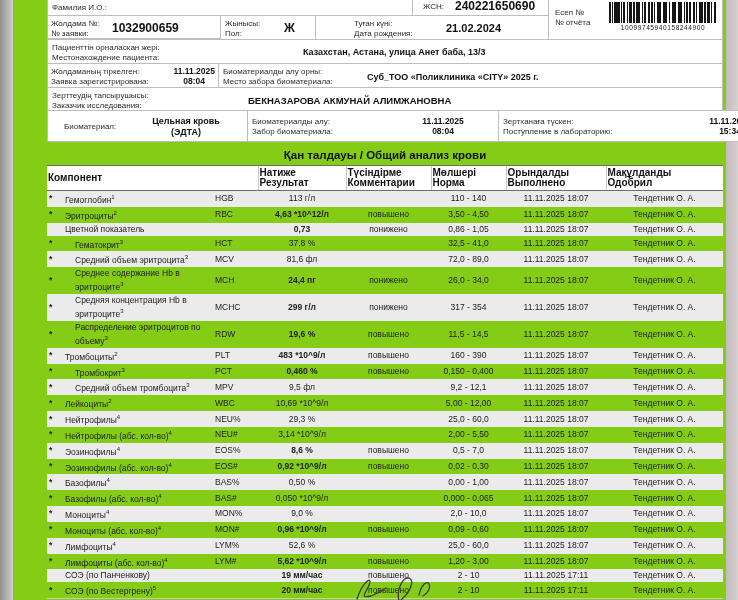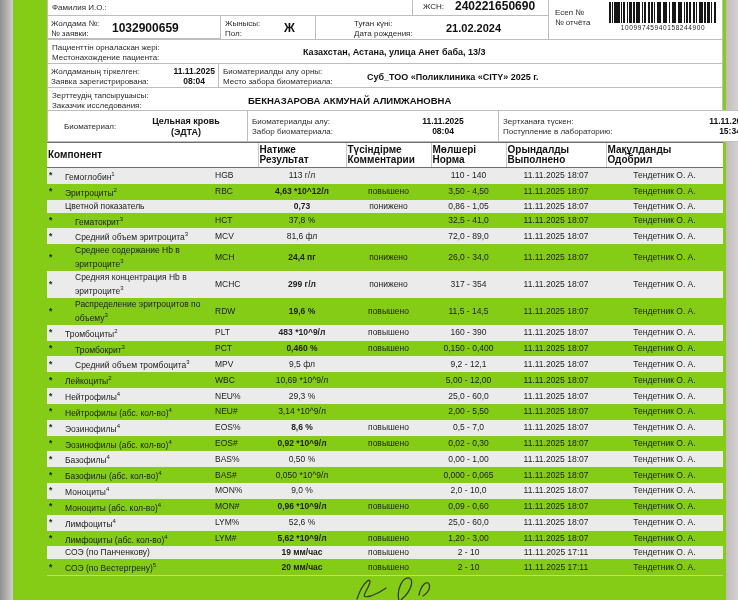--- a/index.html
+++ b/index.html
@@ -153,6 +153,7 @@
     </div>
   </div>
 
+  <div class="rpt-title">Қан  талдауы / Общий анализ крови</div>
 
   <table class="lab">
     <colgroup>

